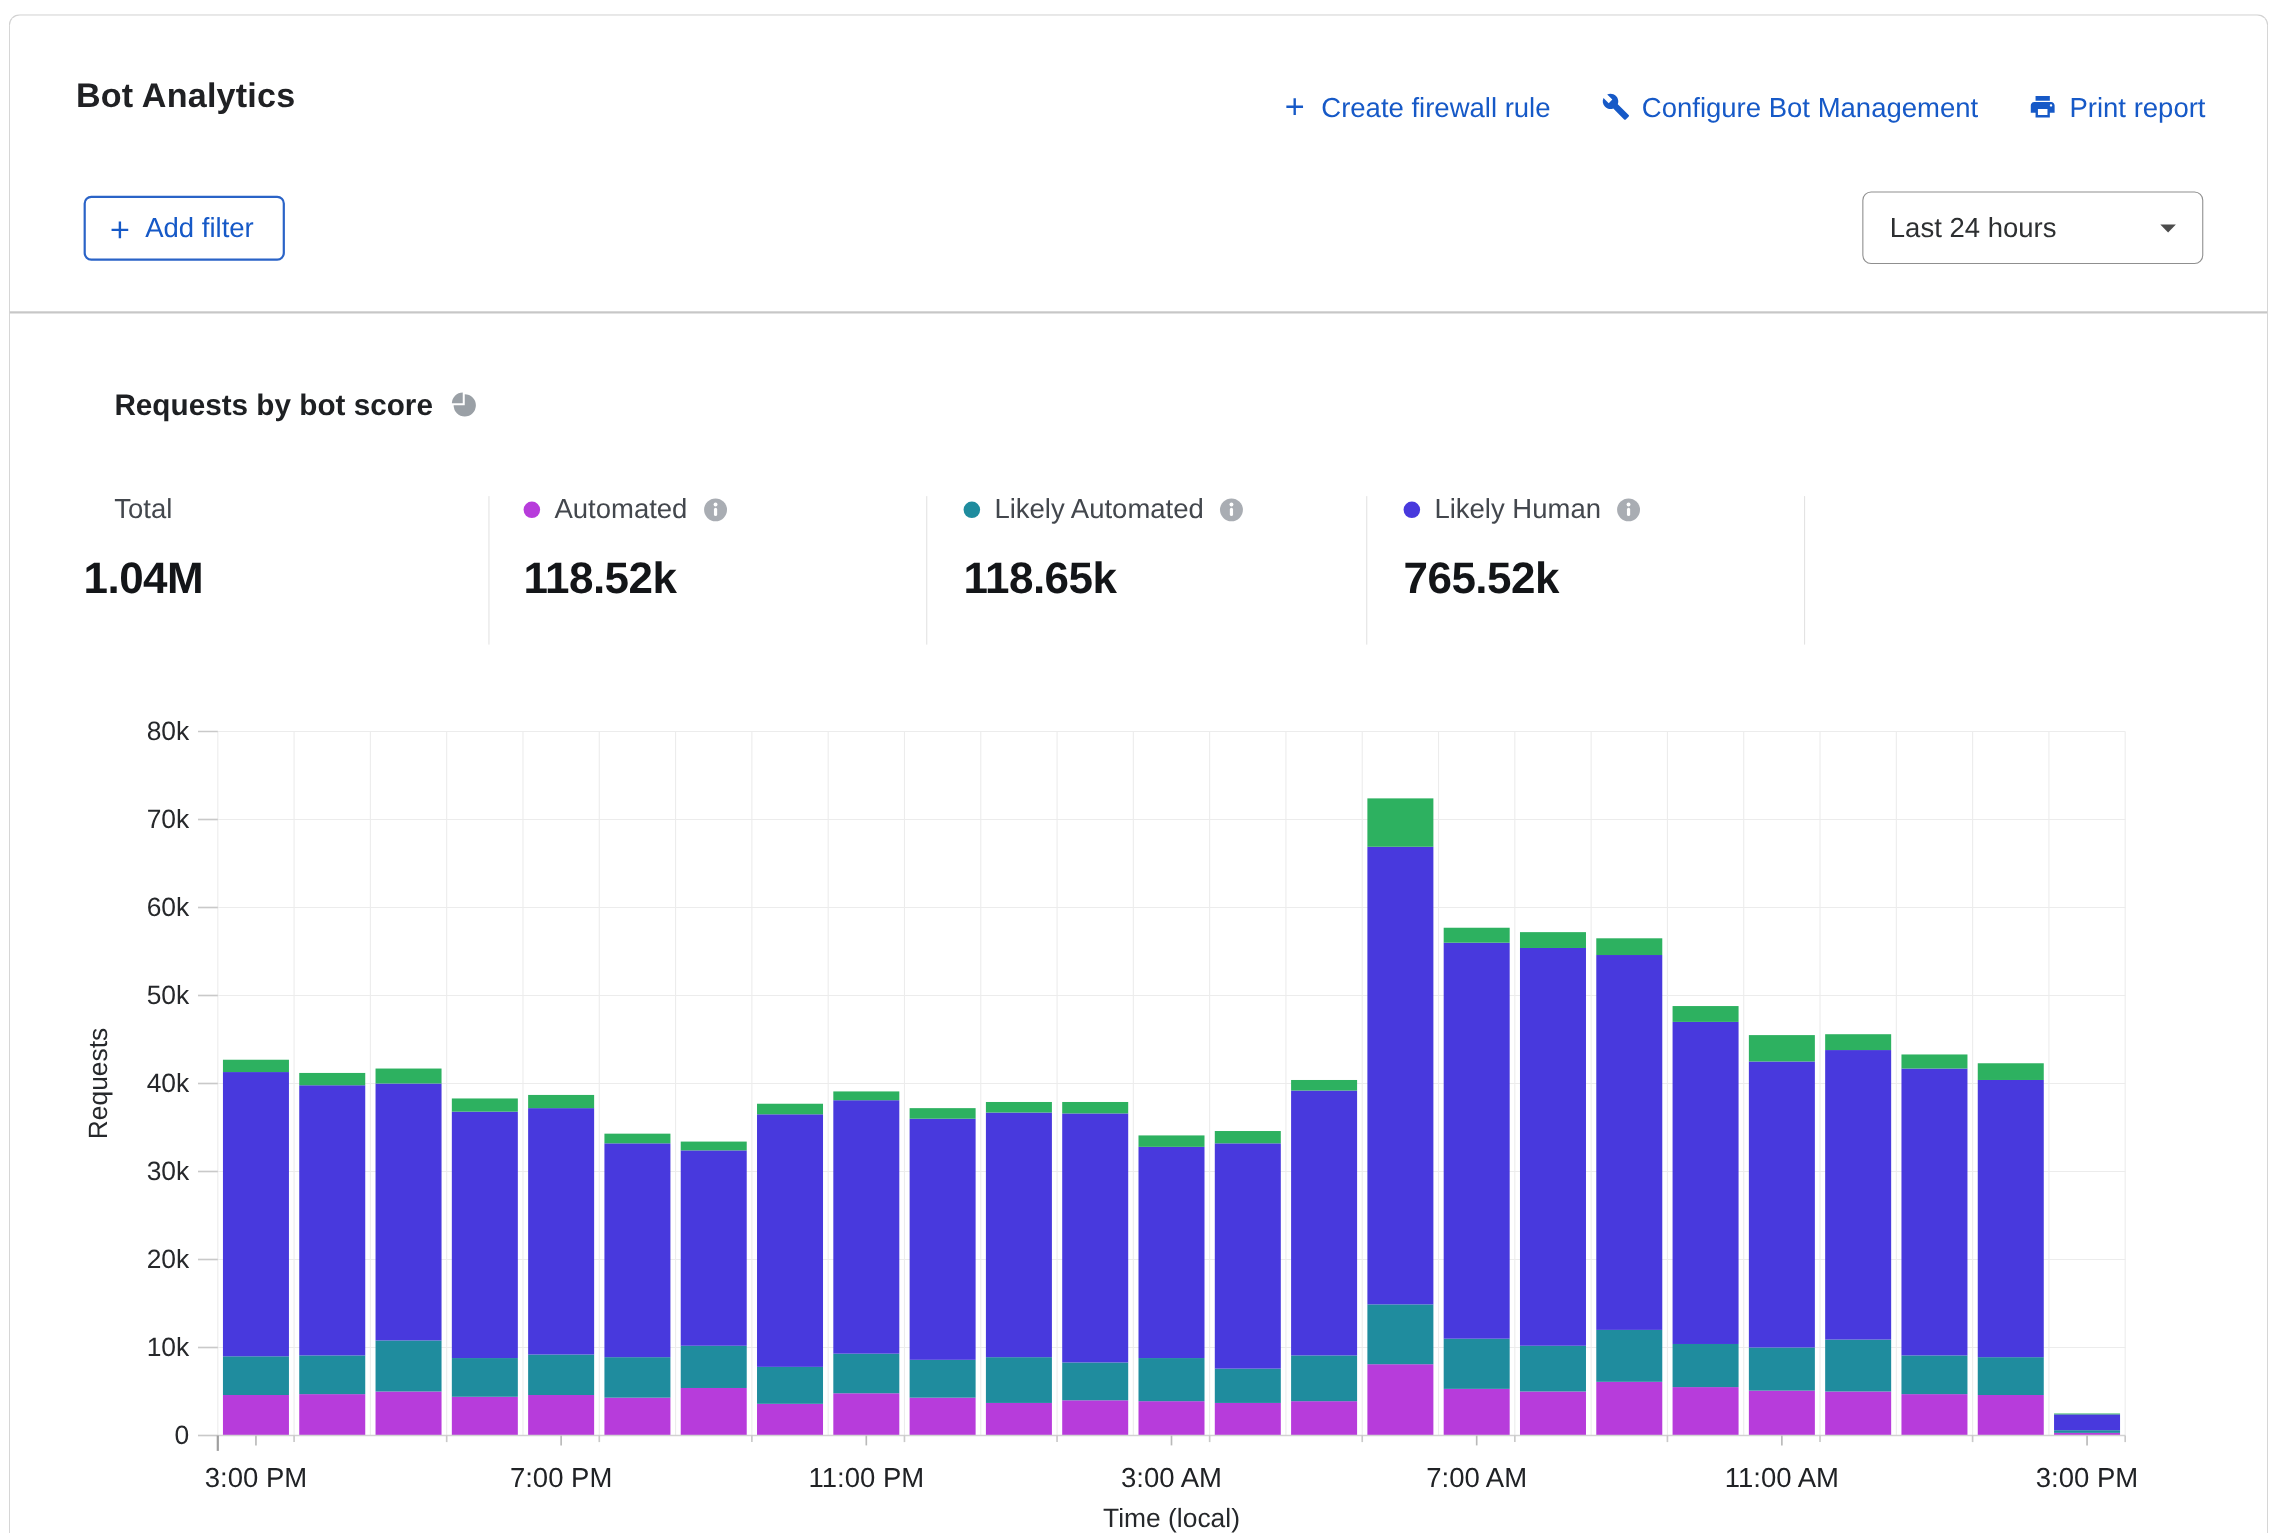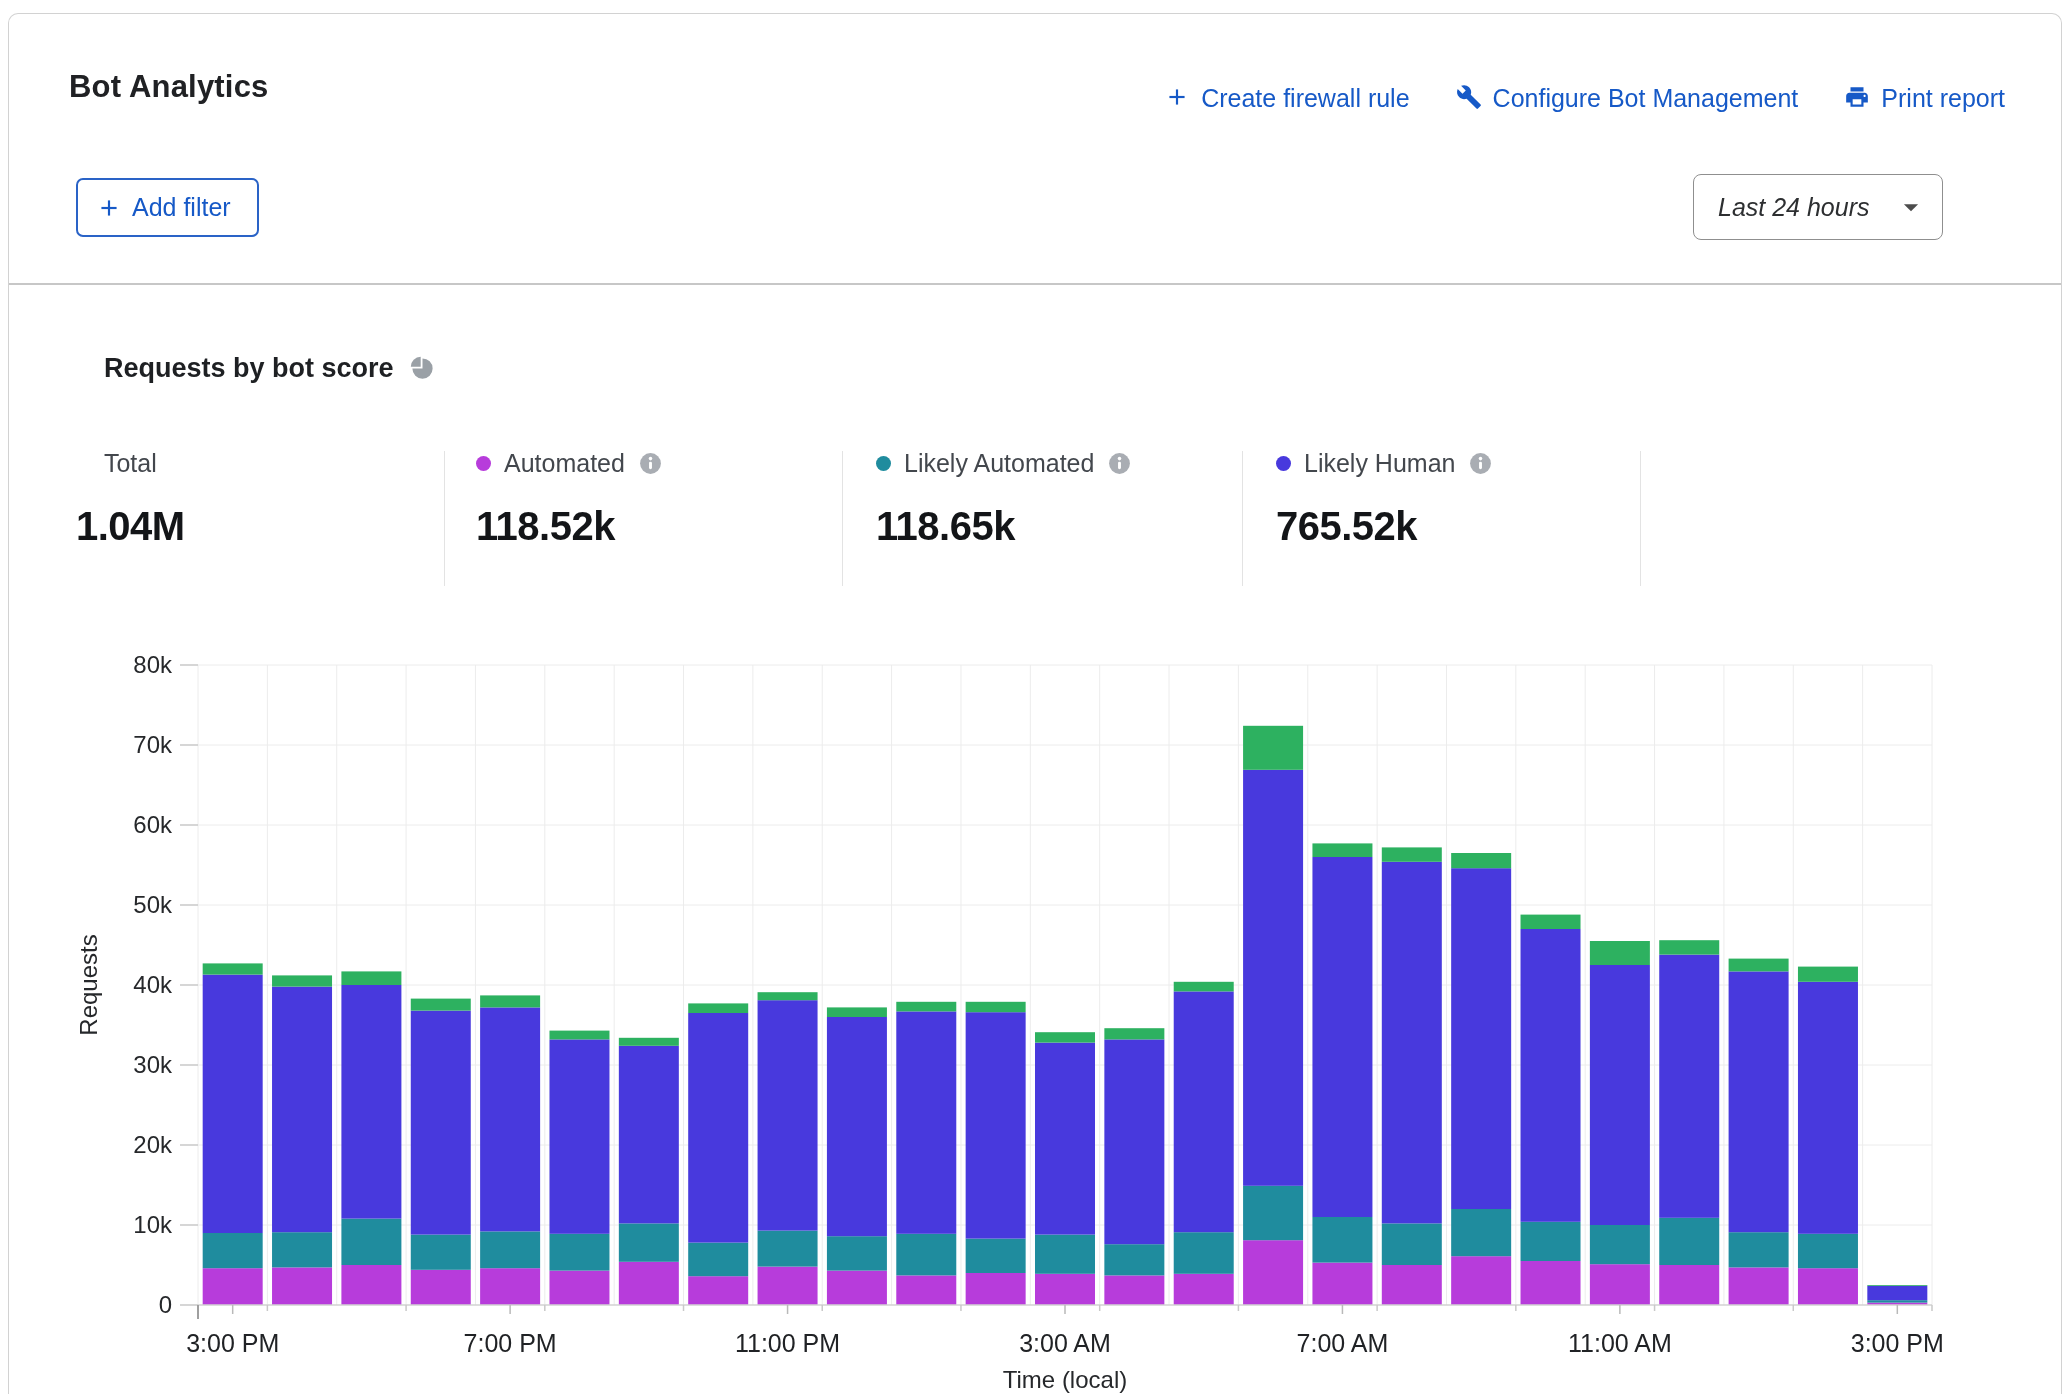--- a/index.html
+++ b/index.html
@@ -25,7 +25,7 @@
   }
   .action svg{width:26px;height:26px;flex:0 0 auto;}
   .add-filter{
-    position:absolute;left:67px;top:164px;display:flex;align-items:center;gap:10px;
+    position:absolute;left:67px;top:164px;display:flex;align-items:flex-end;gap:10px;
     padding:13px 26px 13px 18px;border:2px solid #2a63c7;border-radius:7px;
     background:#fff;font-size:25px;color:#1659c7;font-family:inherit;cursor:pointer;
   }

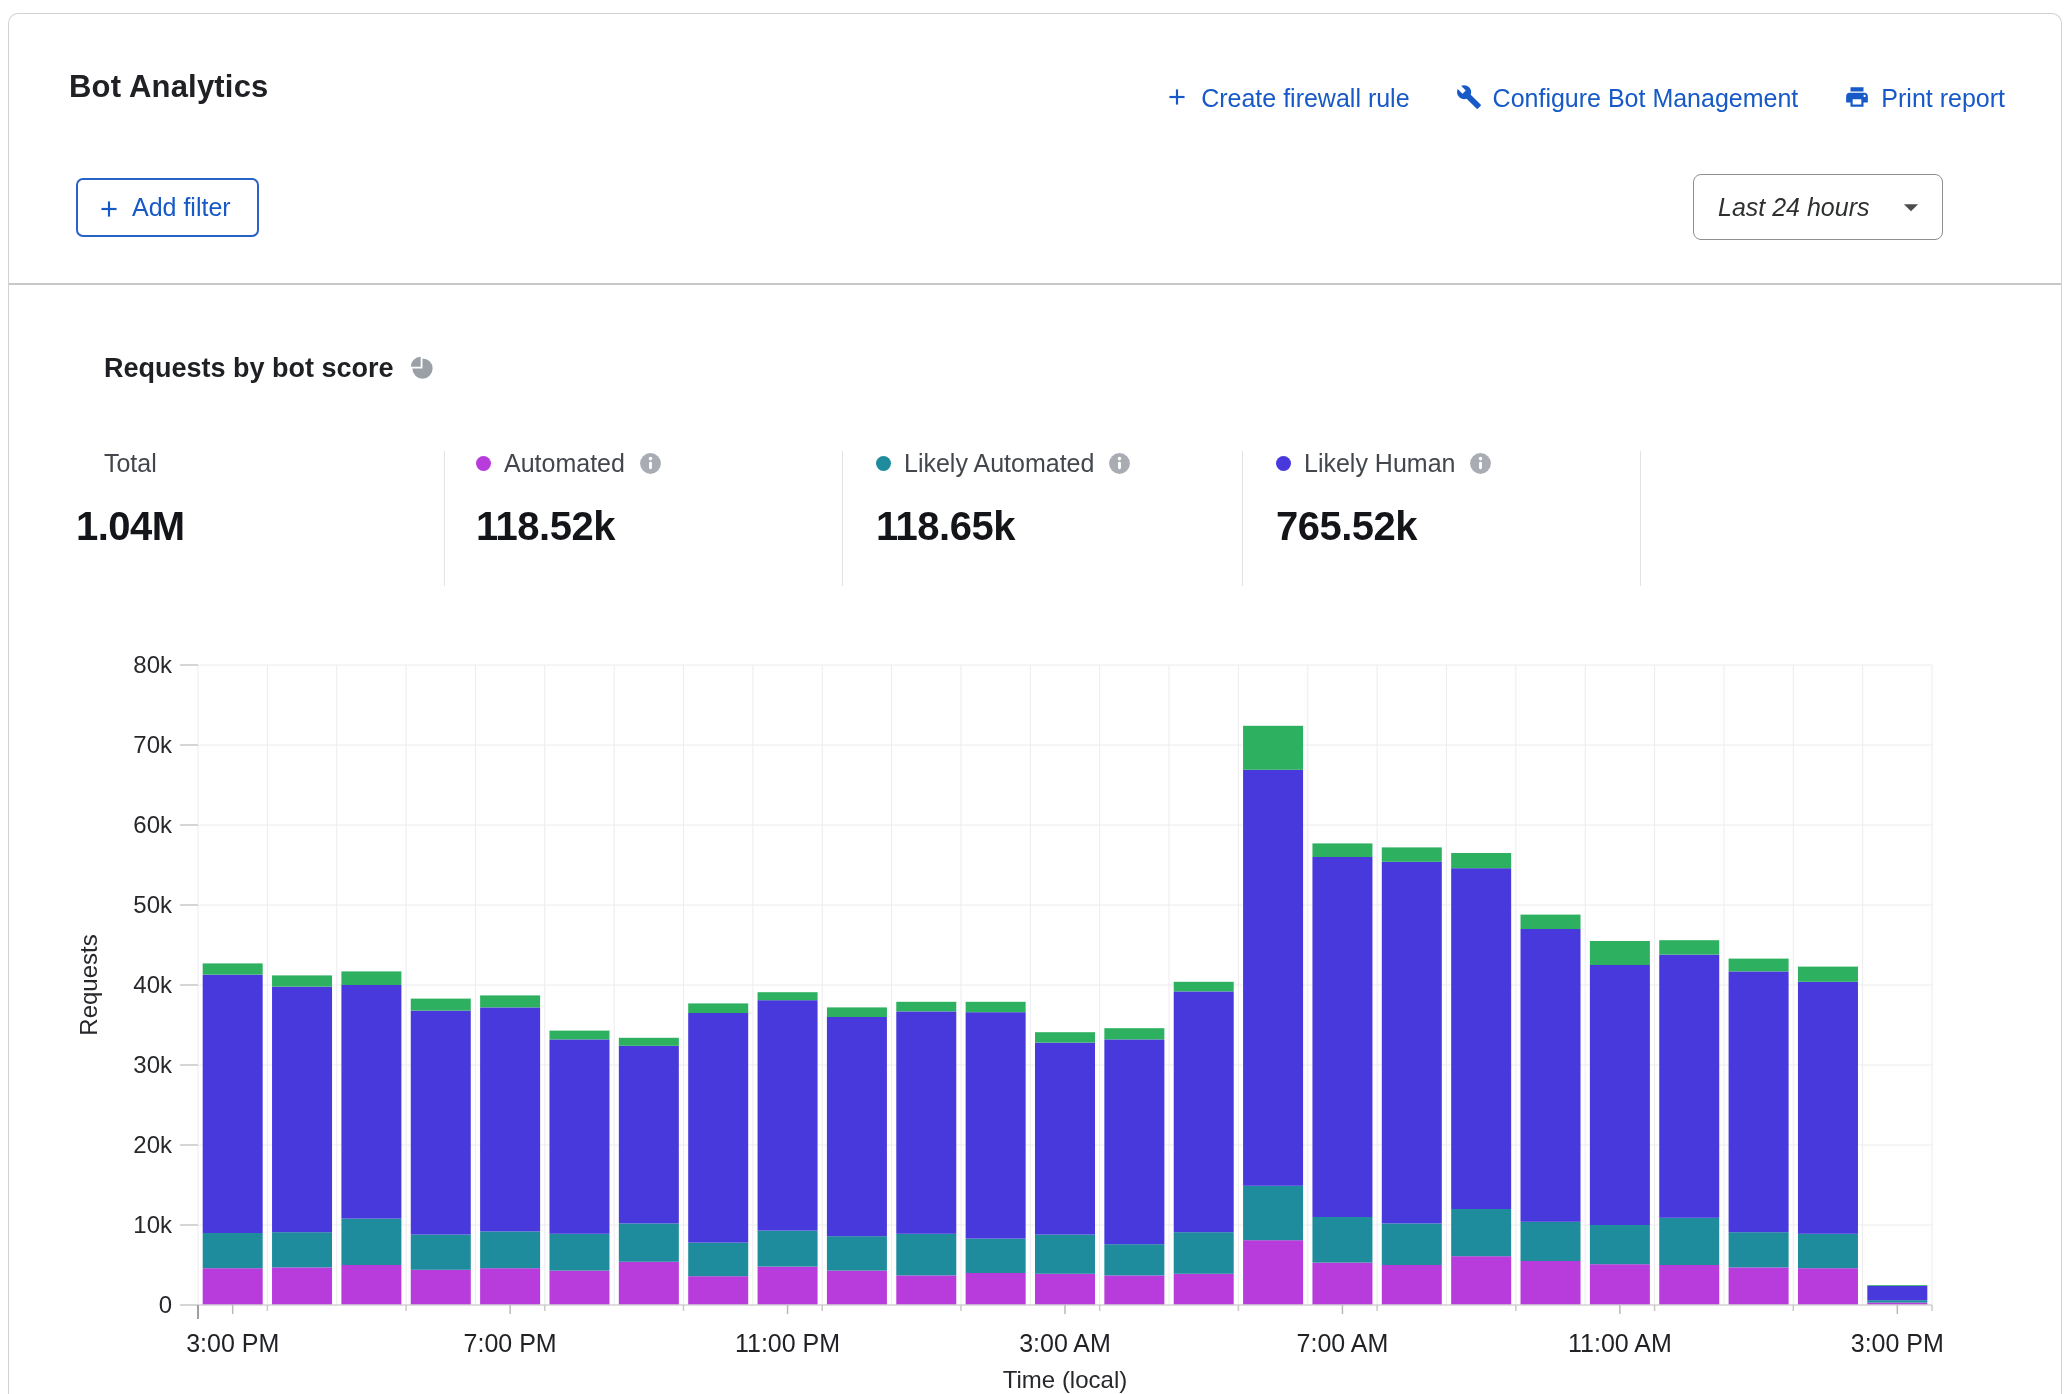--- a/index.html
+++ b/index.html
@@ -31,9 +31,9 @@
   }
   .add-filter svg{width:26px;height:26px;}
   .range-select{
-    position:absolute;left:1684px;top:160px;width:250px;height:66px;box-sizing:border-box;
+    position:absolute;left:1684px;top:160px;width:310px;height:66px;box-sizing:border-box;
     border:1px solid #8f8f8f;border-radius:8px;background:#fff;cursor:pointer;
-    display:flex;align-items:center;font-style:italic;
+    display:flex;align-items:center;
   }
   .range-select .value{font-size:25px;color:#2d2f31;padding-left:24px;flex:1;}
   .range-select svg{width:34px;height:34px;margin-right:14px;}

